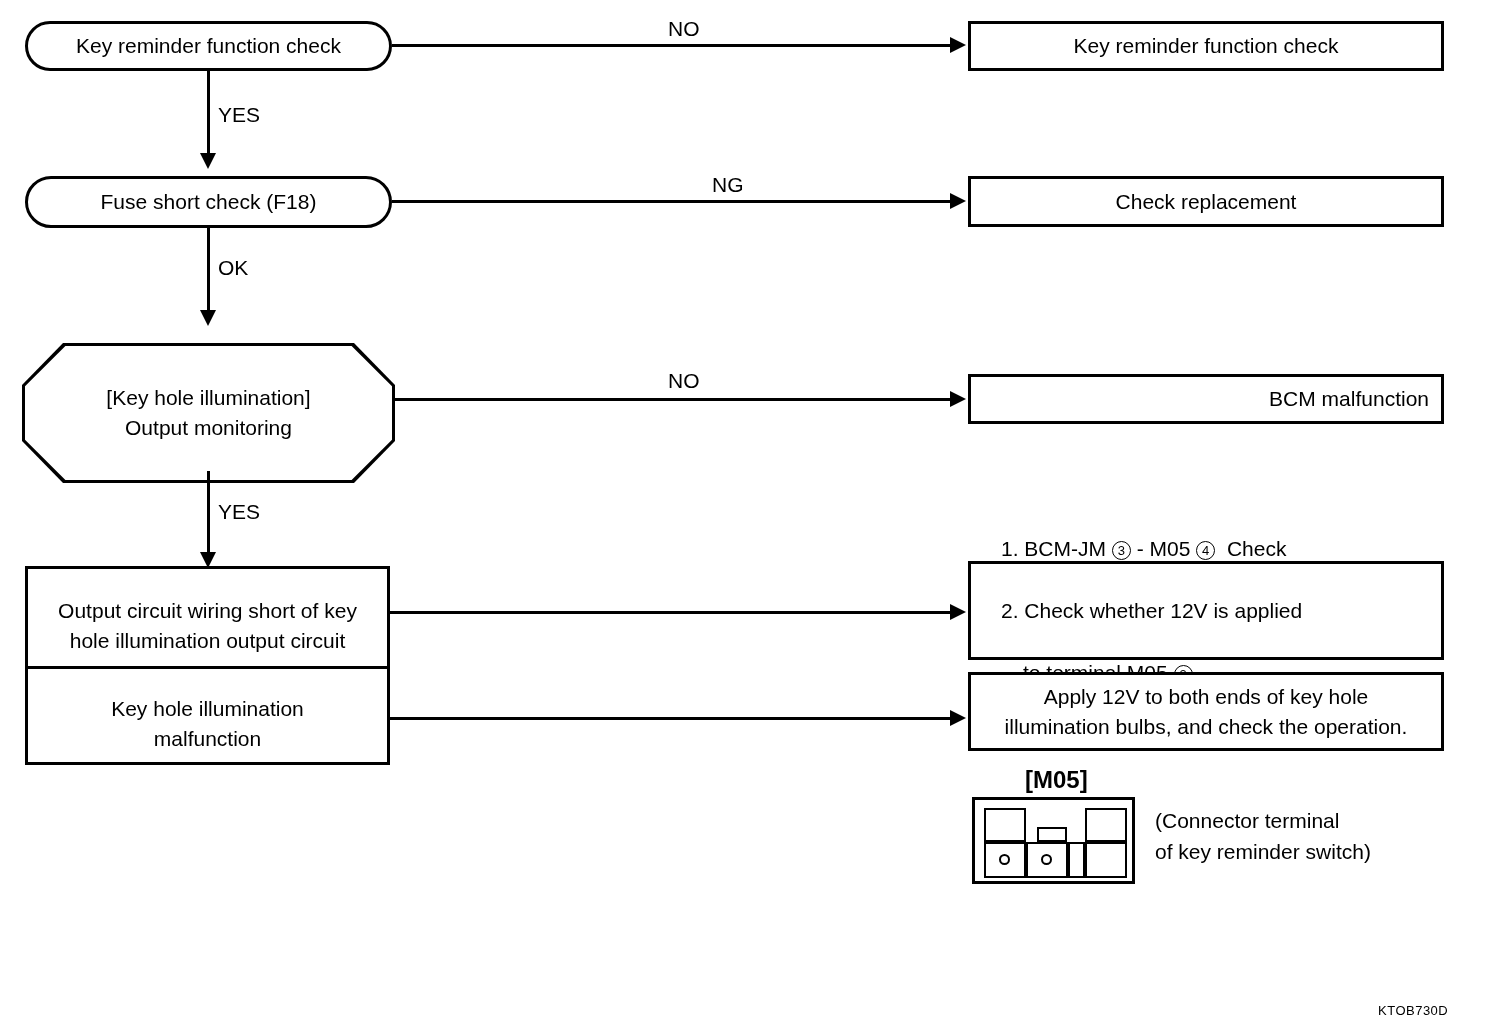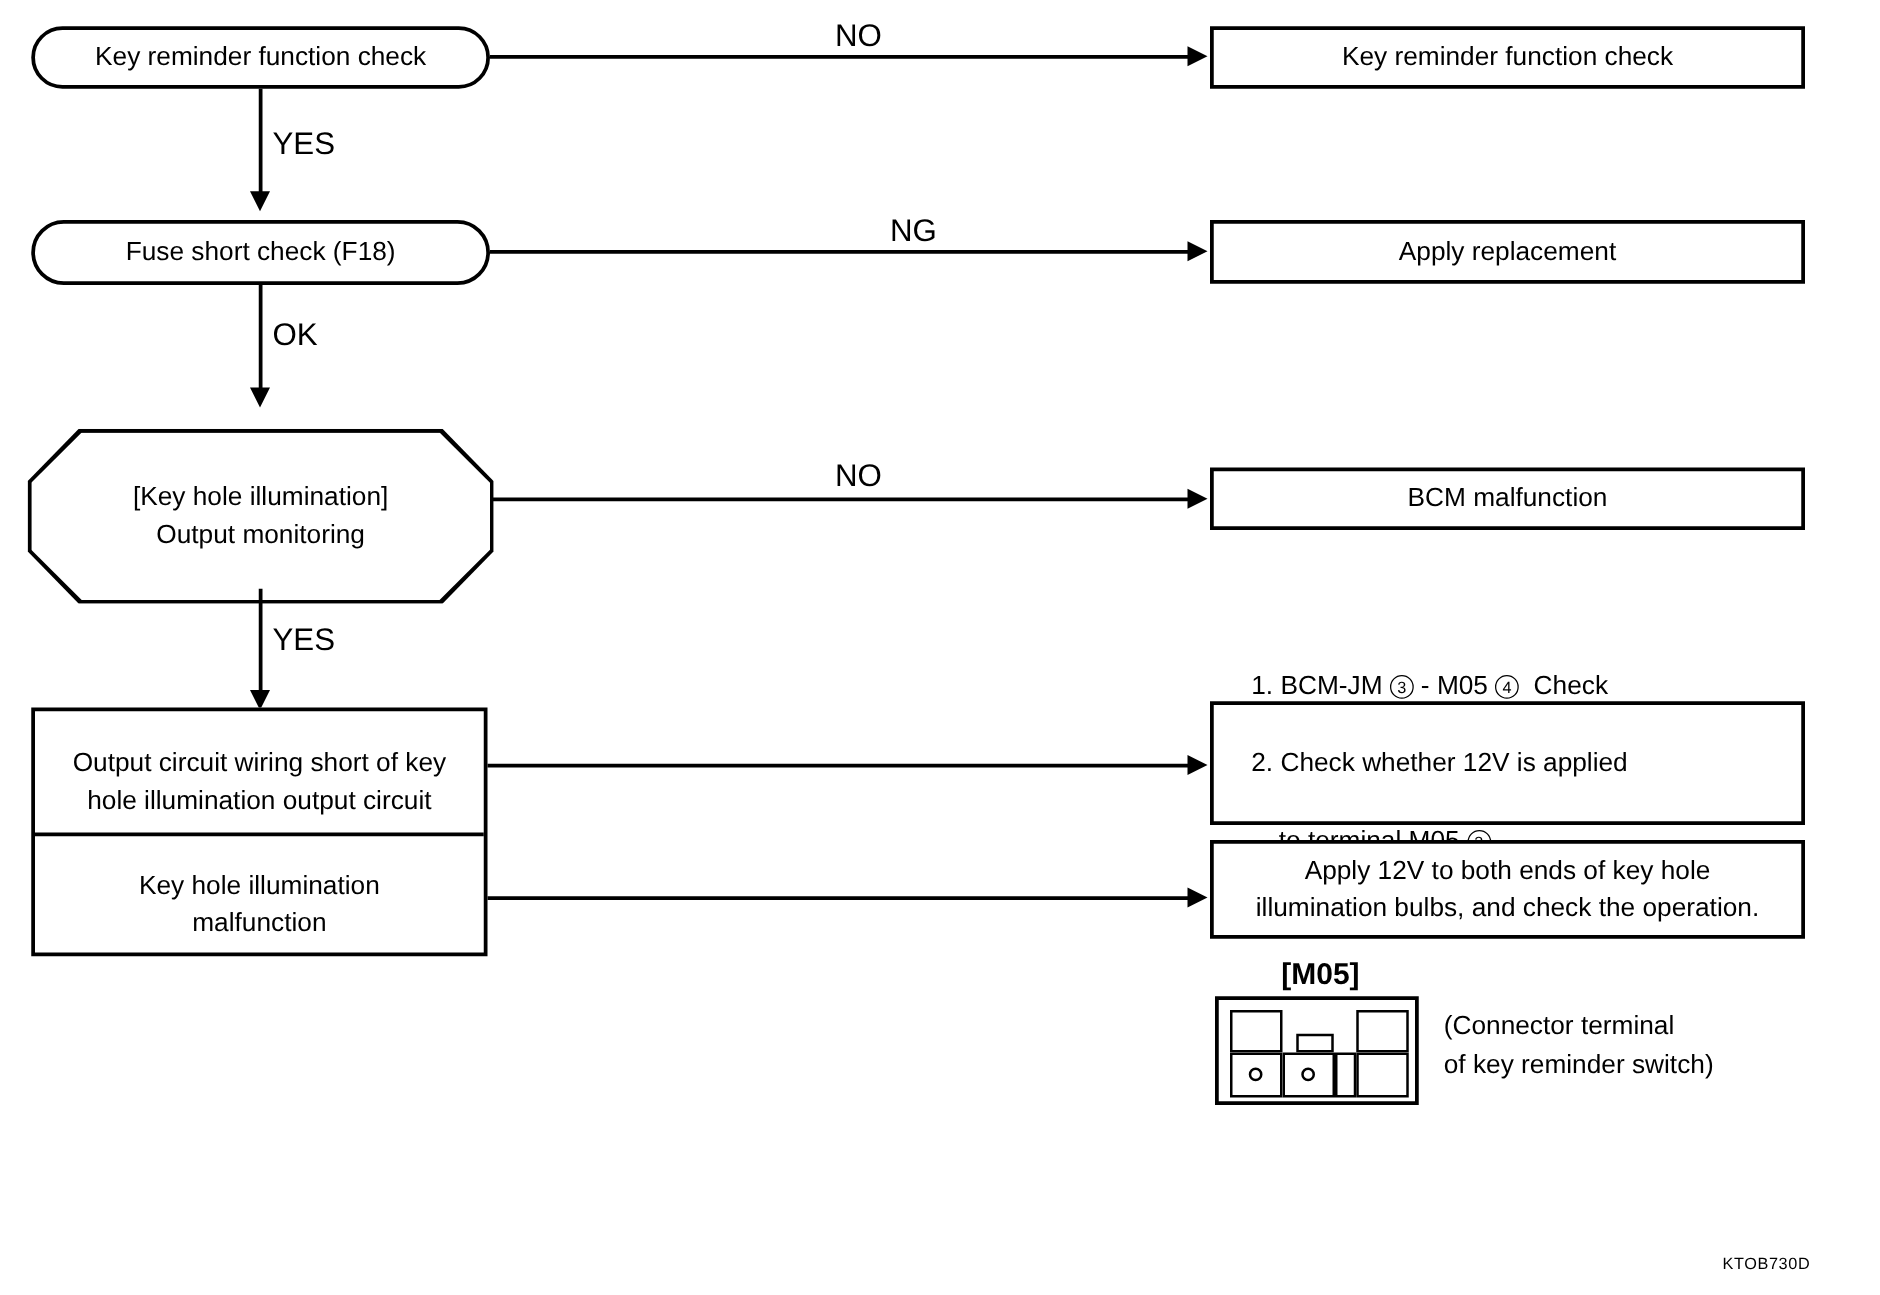--- a/index.html
+++ b/index.html
@@ -76,7 +76,7 @@
     padding: 0 12px;
   }
   .edge-label {
-    font-size: 25px;
+    font-size: 21px;
     line-height: 24px;
     white-space: pre;
     text-align: center;

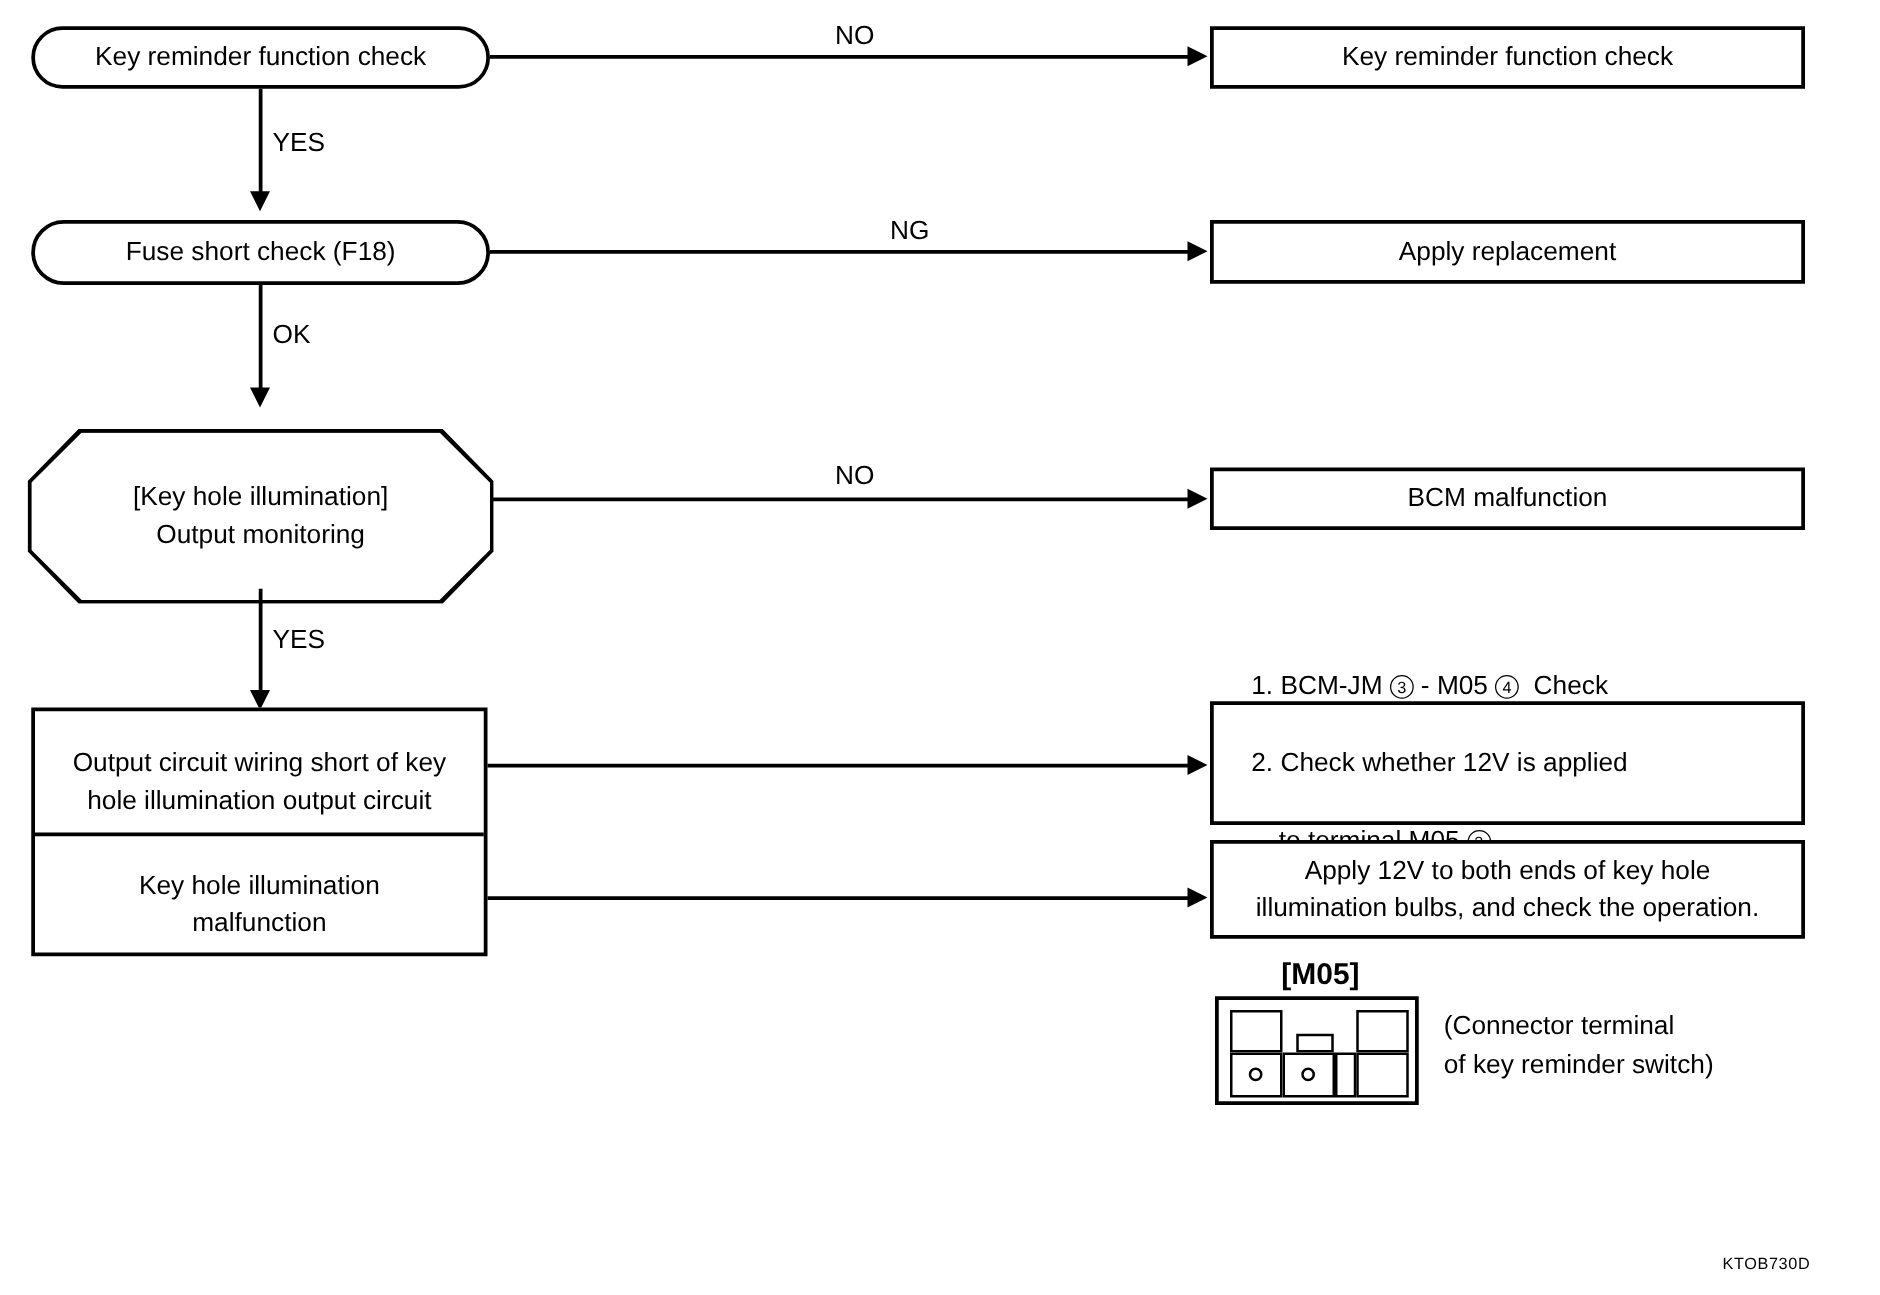--- a/index.html
+++ b/index.html
@@ -182,7 +182,7 @@
   <div class="abs edge-label" style="left:668px; top:173px;margin-left:44px;">NG</div>
 
   <div class="abs rect" style="left:968px; top:176px; width:476px; height:51px;">
-    <span class="node-text">Apply replacement</span>
+    <span class="node-text">Check replacement</span>
   </div>
 
   <div class="abs vline" style="left:207px; top:228px; height:84px;"></div>

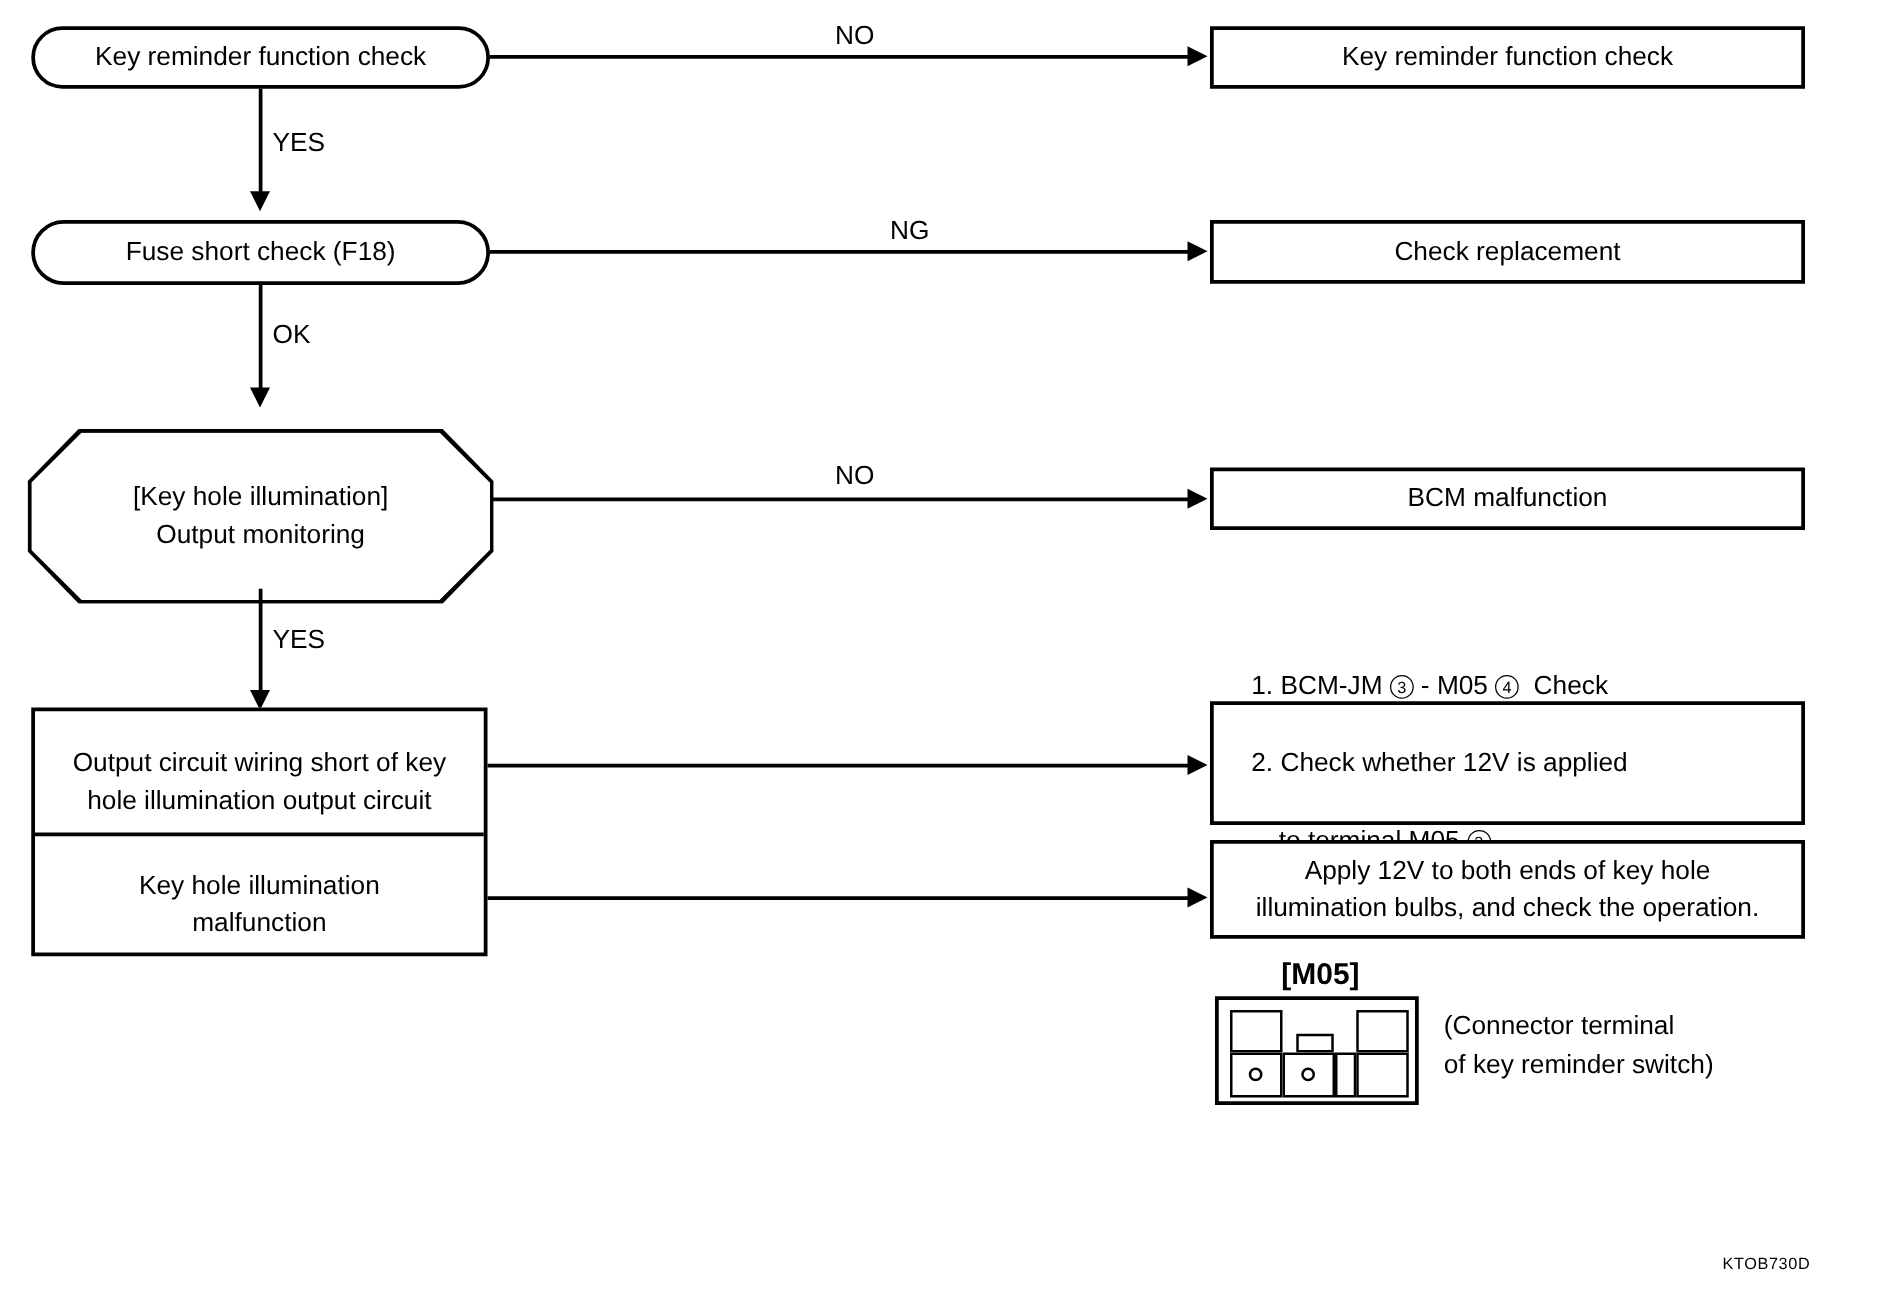--- a/index.html
+++ b/index.html
@@ -200,7 +200,7 @@
   <div class="abs arrow-right" style="left:950px; top:391px;"></div>
   <div class="abs edge-label" style="left:668px; top:369px;">NO</div>
 
-  <div class="abs rect" style="left:968px; top:374px; width:476px; height:50px;">
+  <div class="abs rect" style="left:968px; top:374px; width:476px; height:50px;justify-content:flex-end;">
     <span class="node-text">BCM malfunction</span>
   </div>
 

